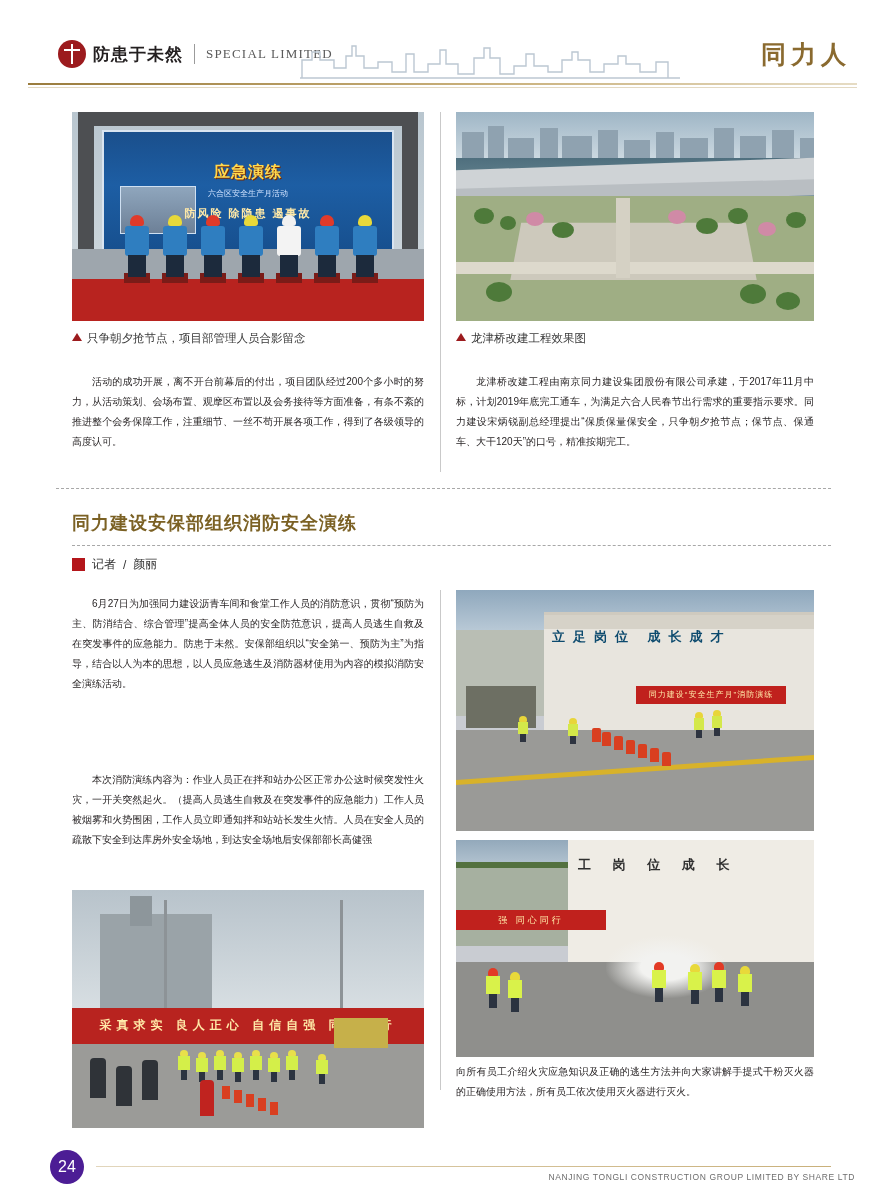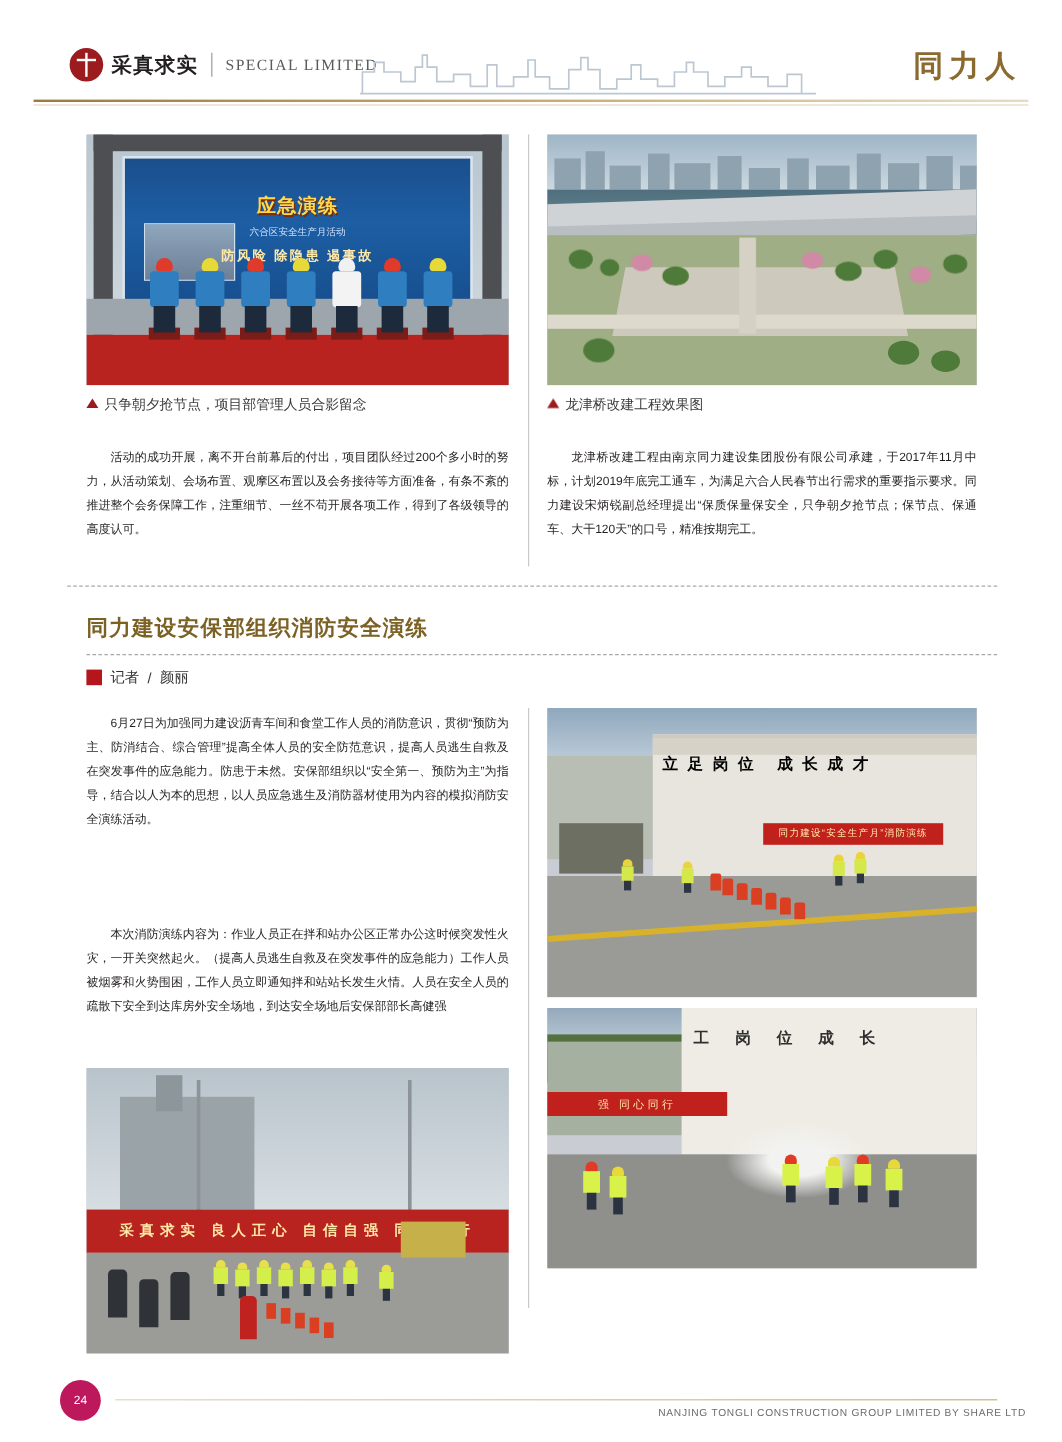--- a/index.html
+++ b/index.html
@@ -354,7 +354,7 @@
   <div class="header">
     <div class="hdr-badge">
       <span class="hdr-logo"></span>
-      <span class="hdr-cn">采真求实</span>
+      <span class="hdr-cn">防患于未然</span>
       <span class="hdr-sep"></span>
       <span class="hdr-en">SPECIAL LIMITED</span>
     </div>

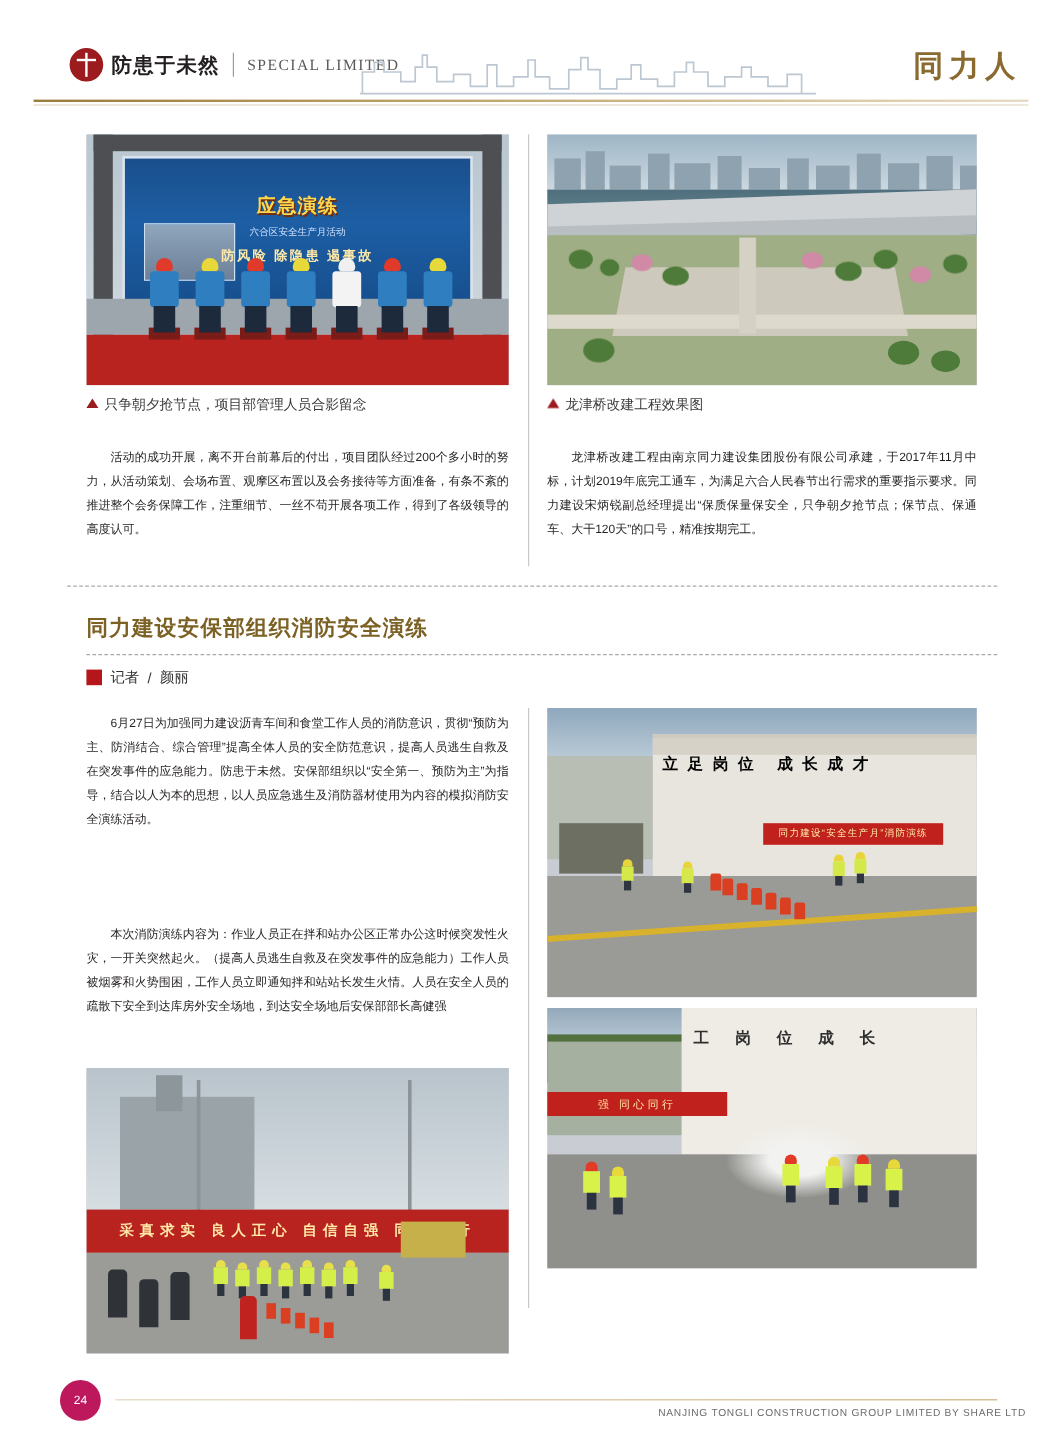--- a/index.html
+++ b/index.html
@@ -293,7 +293,7 @@
   .p3 .bldg { position:absolute; left:88px; top:22px; right:0; height:118px; background:#e8e5de; border-top:3px solid #cfcabf; }
   .p3 .bldg .stripe { position:absolute; left:0; right:0; top:0; height:14px; background:#d6d2c8; }
   .p3 .slogan {
-    position:absolute; left:96px; top:38px; font-size:13px; font-weight:bold; color:#000000; letter-spacing:8px;
+    position:absolute; left:96px; top:38px; font-size:13px; font-weight:bold; color:#0c4a6e; letter-spacing:8px;
   }
   .p3 .redbanner {
     position:absolute; left:180px; top:96px; width:150px; height:18px; background:#c0211d;

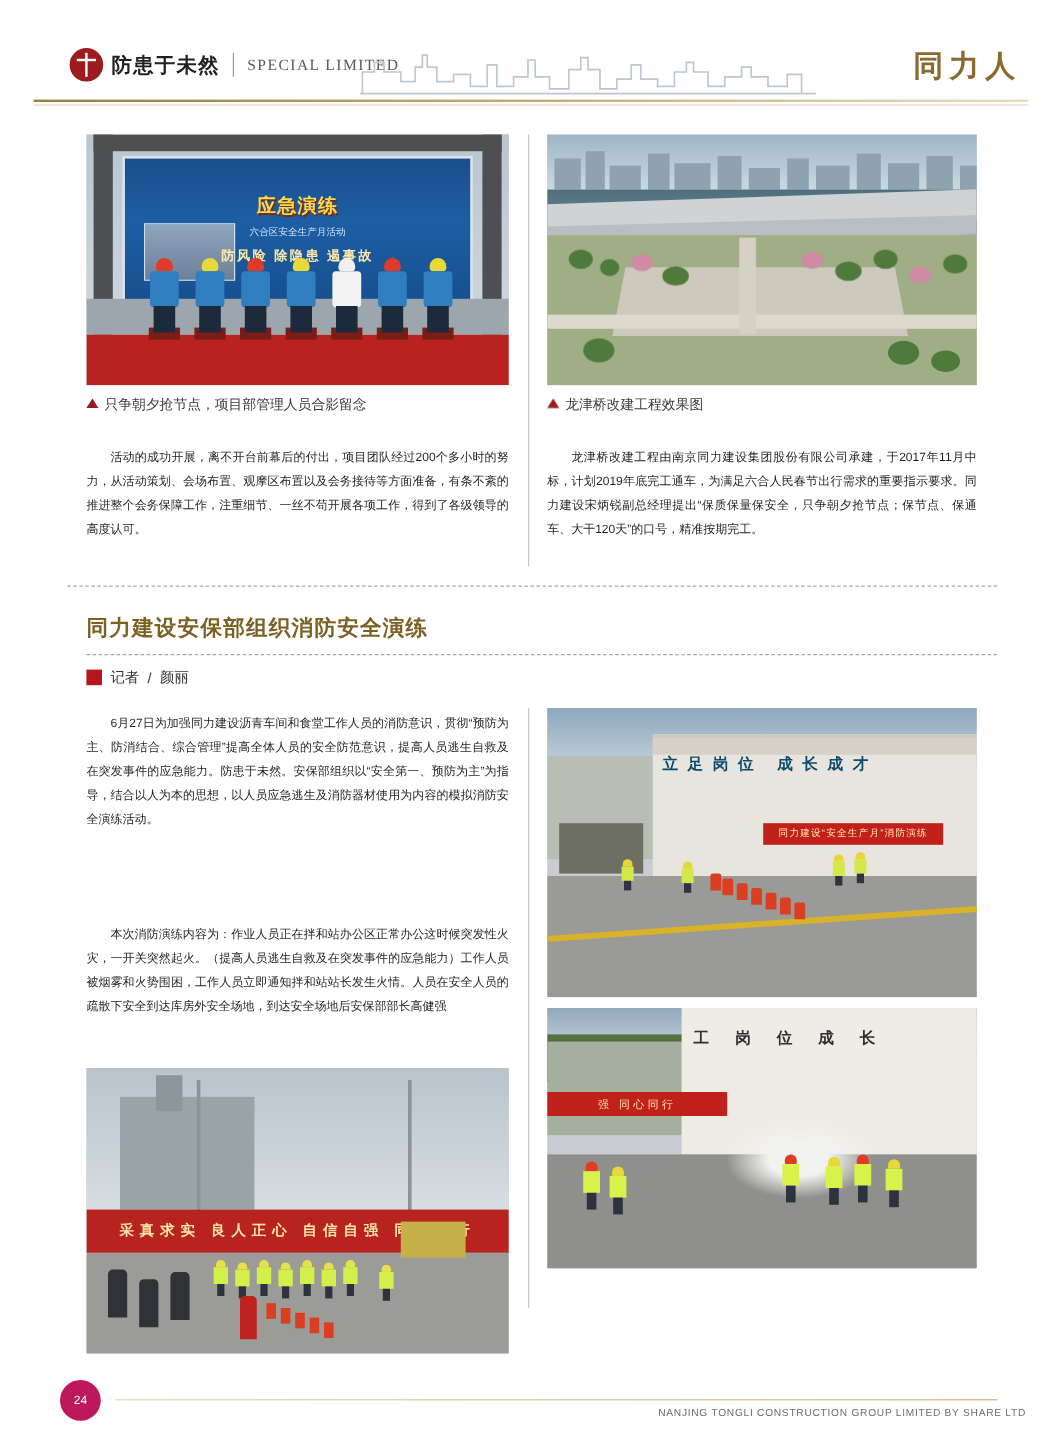--- a/index.html
+++ b/index.html
@@ -577,6 +577,7 @@
       </div>
   </div>
 
+  <div class="para" style="left:456px; top:1062px; width:358px;">向所有员工介绍火灾应急知识及正确的逃生方法并向大家讲解手提式干粉灭火器的正确使用方法，所有员工依次使用灭火器进行灭火。</div>
 
   <div class="photo p5">
     <div class="sky"></div>

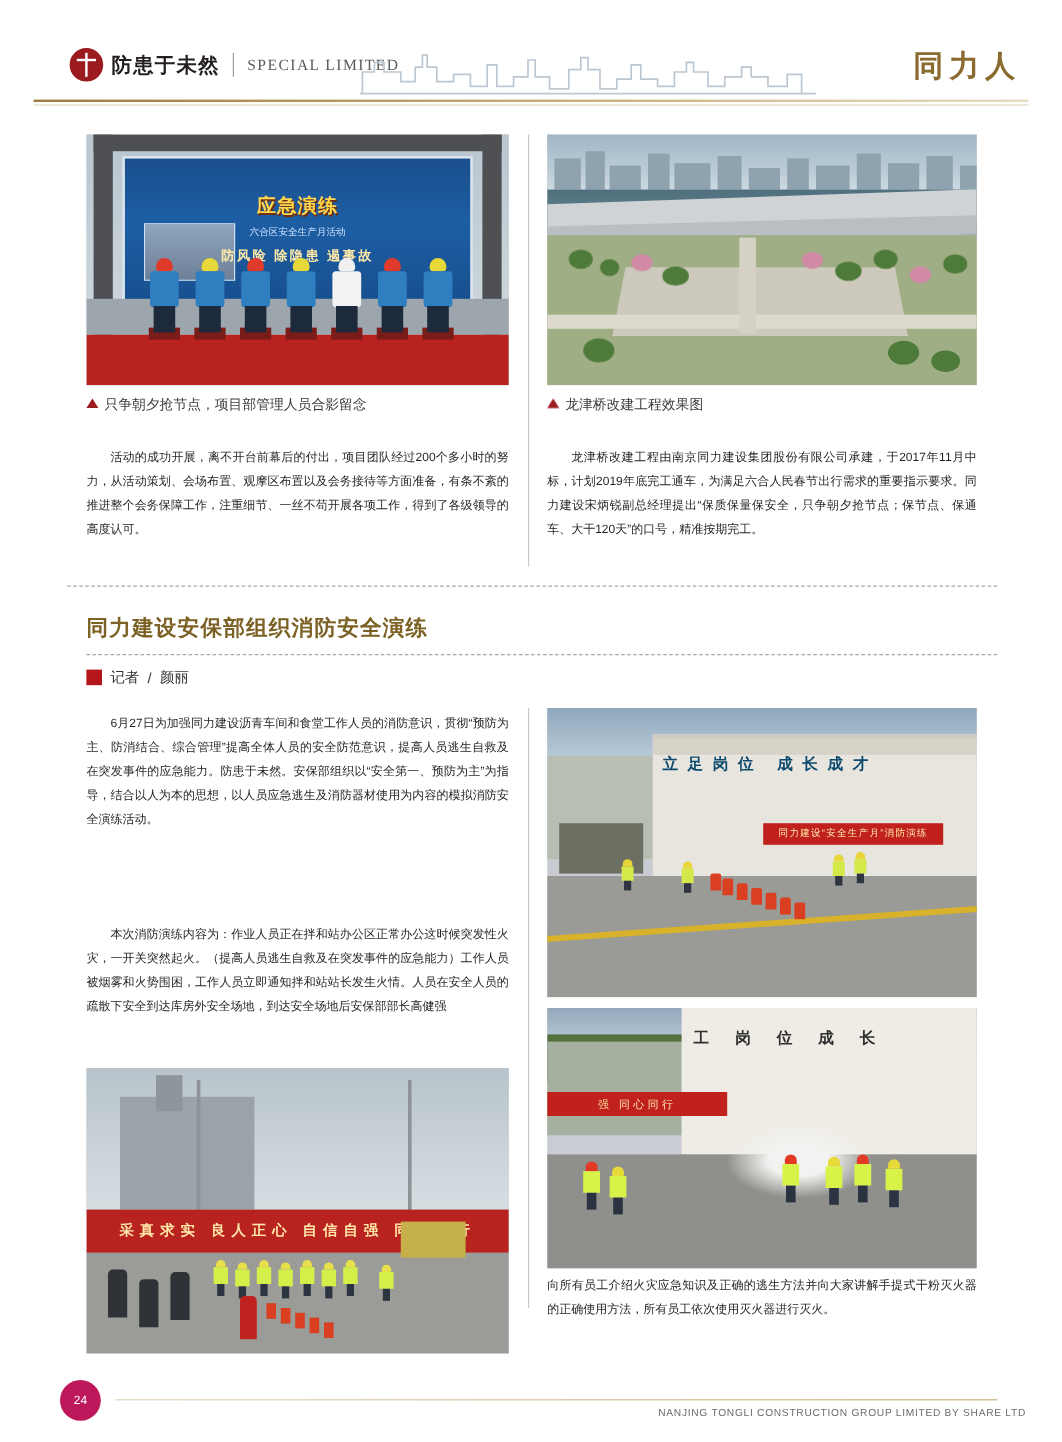--- a/index.html
+++ b/index.html
@@ -197,9 +197,9 @@
     width: 34px;
     height: 34px;
     border-radius: 50%;
-    background: #be185d;
+    background: #4c1d95;
     color: #fff;
-    font-size: 10px;
+    font-size: 16px;
     display: flex;
     align-items: center;
     justify-content: center;

